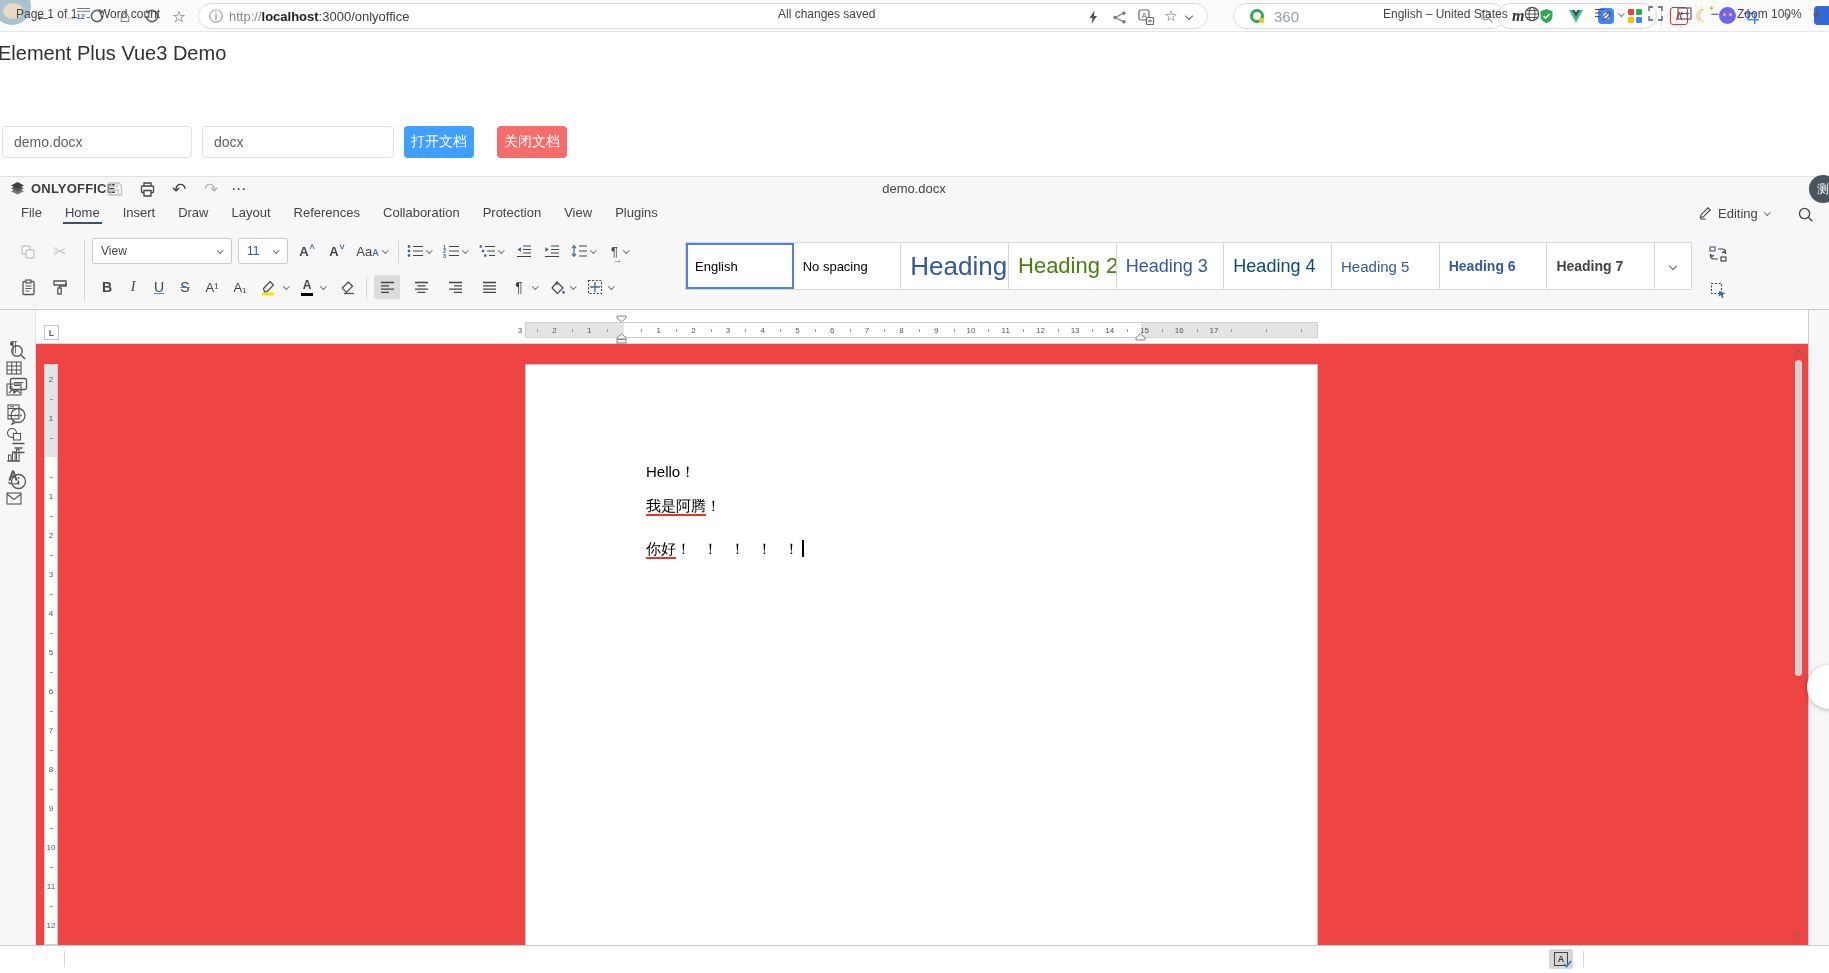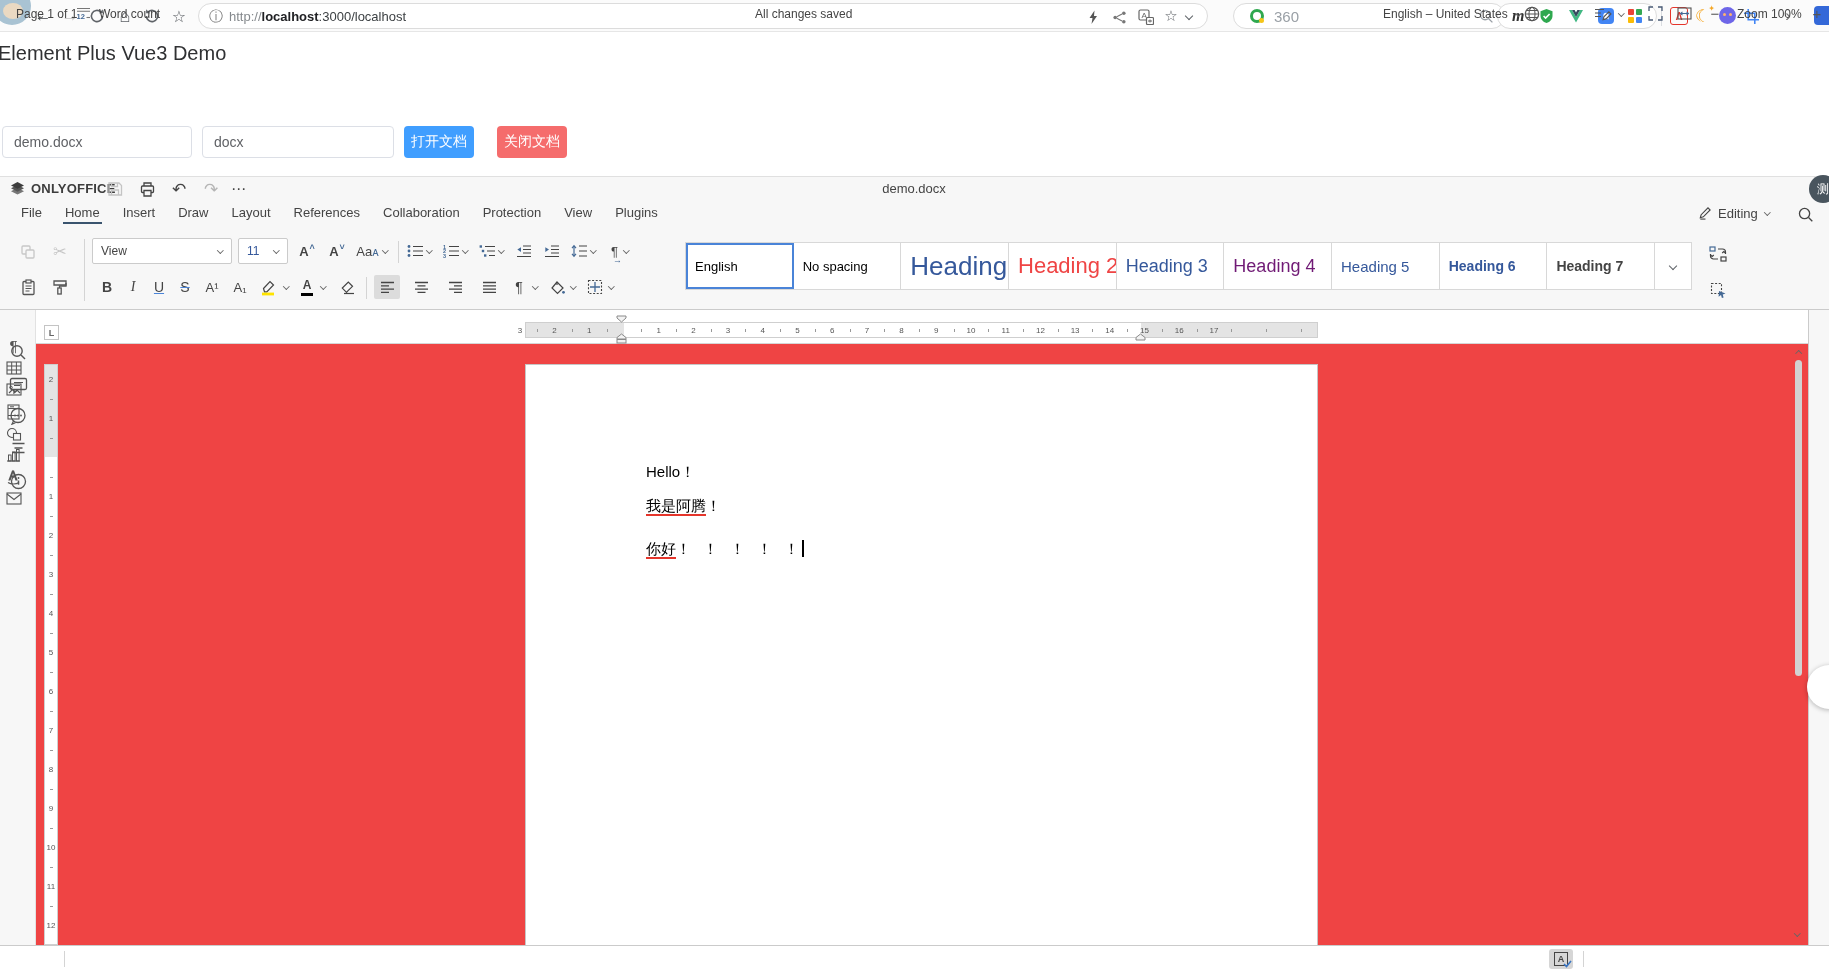--- a/index.html
+++ b/index.html
@@ -91,7 +91,7 @@
     <span class="a fx" style="left:30px;top:0;height:24px;font-size:13px;white-space:nowrap">
       <span style="color:#85898d">http://</span>
         <span style="color:#202124;font-weight:700">localhost</span>
-        <span style="color:#3c4043">:3000/localhost</span>
+        <span style="color:#3c4043">:3000/onlyoffice</span>
     </span>
     <span class="a ctr" style="left:886px;top:5px;width:16px;height:16px">
       <svg width="11" height="15" viewBox="0 0 11 15">

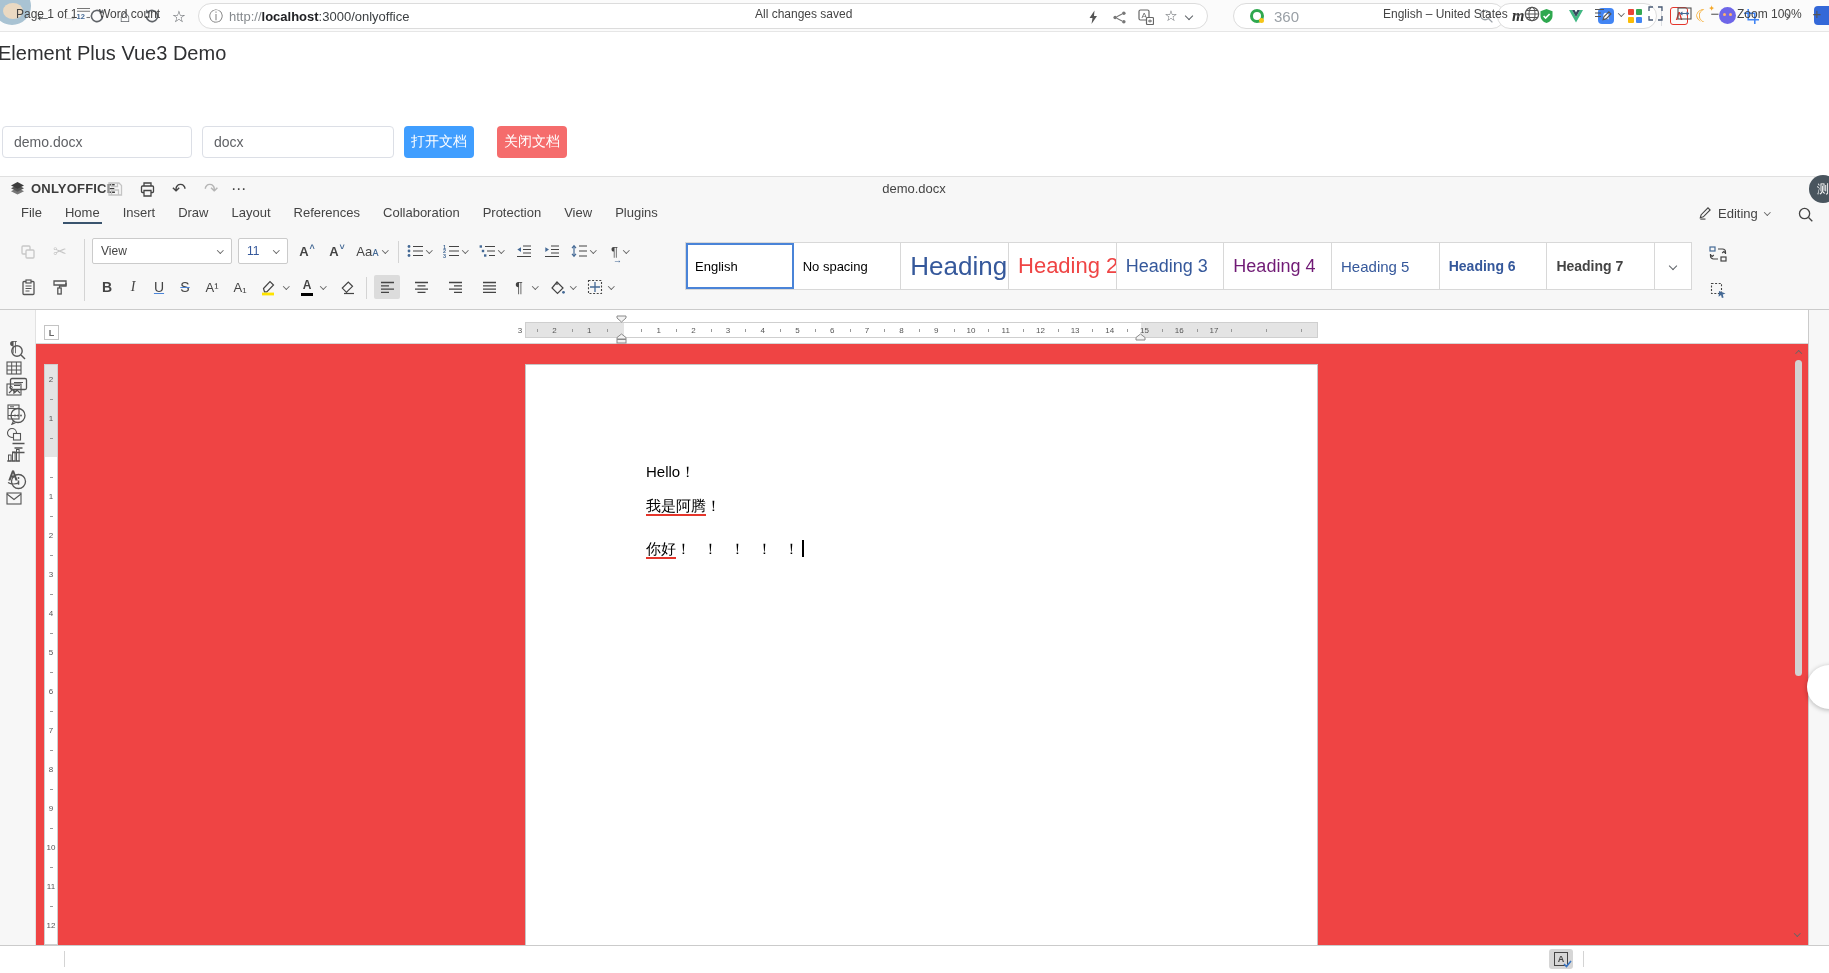--- a/index.html
+++ b/index.html
@@ -649,7 +649,7 @@
     </svg>
   <span>Word count</span>
 </div>
-<div class="sitem" style="left:755px">All changes saved</div>
+<div class="sitem" style="left:778px">All changes saved</div>
 
 <div class="sitem" style="left:1383px;gap:7px">
   <span>English – United States</span>

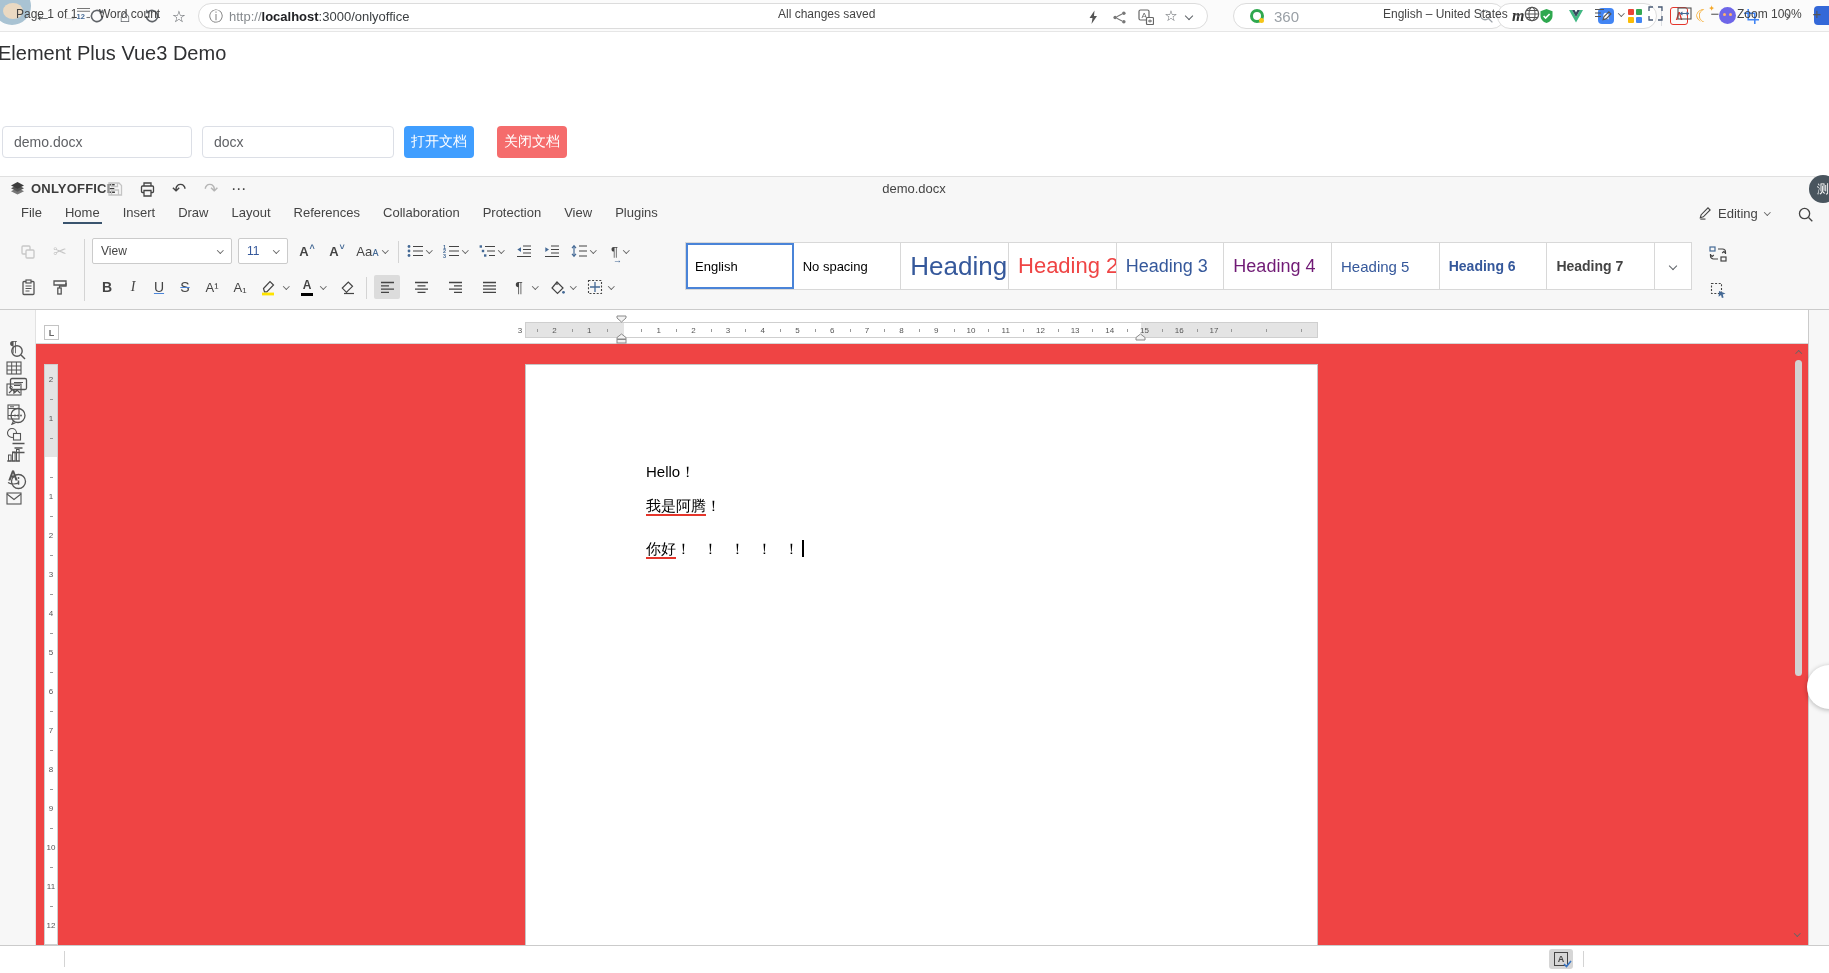--- a/index.html
+++ b/index.html
@@ -419,7 +419,7 @@
     <div class="stycell sel" style="font-size: 13px; color: rgb(0, 0, 0);">English</div>
     <div class="stycell" style="font-size: 13px; color: rgb(0, 0, 0);">No spacing</div>
     <div class="stycell" style="font-size: 26px; color: rgb(53, 88, 155);">Heading 1</div>
-    <div class="stycell" style="font-size: 22px; color: #ef4444;">Heading 2</div>
+    <div class="stycell" style="font-size: 22px; color: #4d7c0f;">Heading 2</div>
     <div class="stycell" style="font-size: 18px; color: rgb(53, 88, 155);">Heading 3</div>
     <div class="stycell" style="font-size: 18px; color: #701a75;">Heading 4</div>
     <div class="stycell" style="font-size: 15px; color: rgb(53, 88, 155);">Heading 5</div>

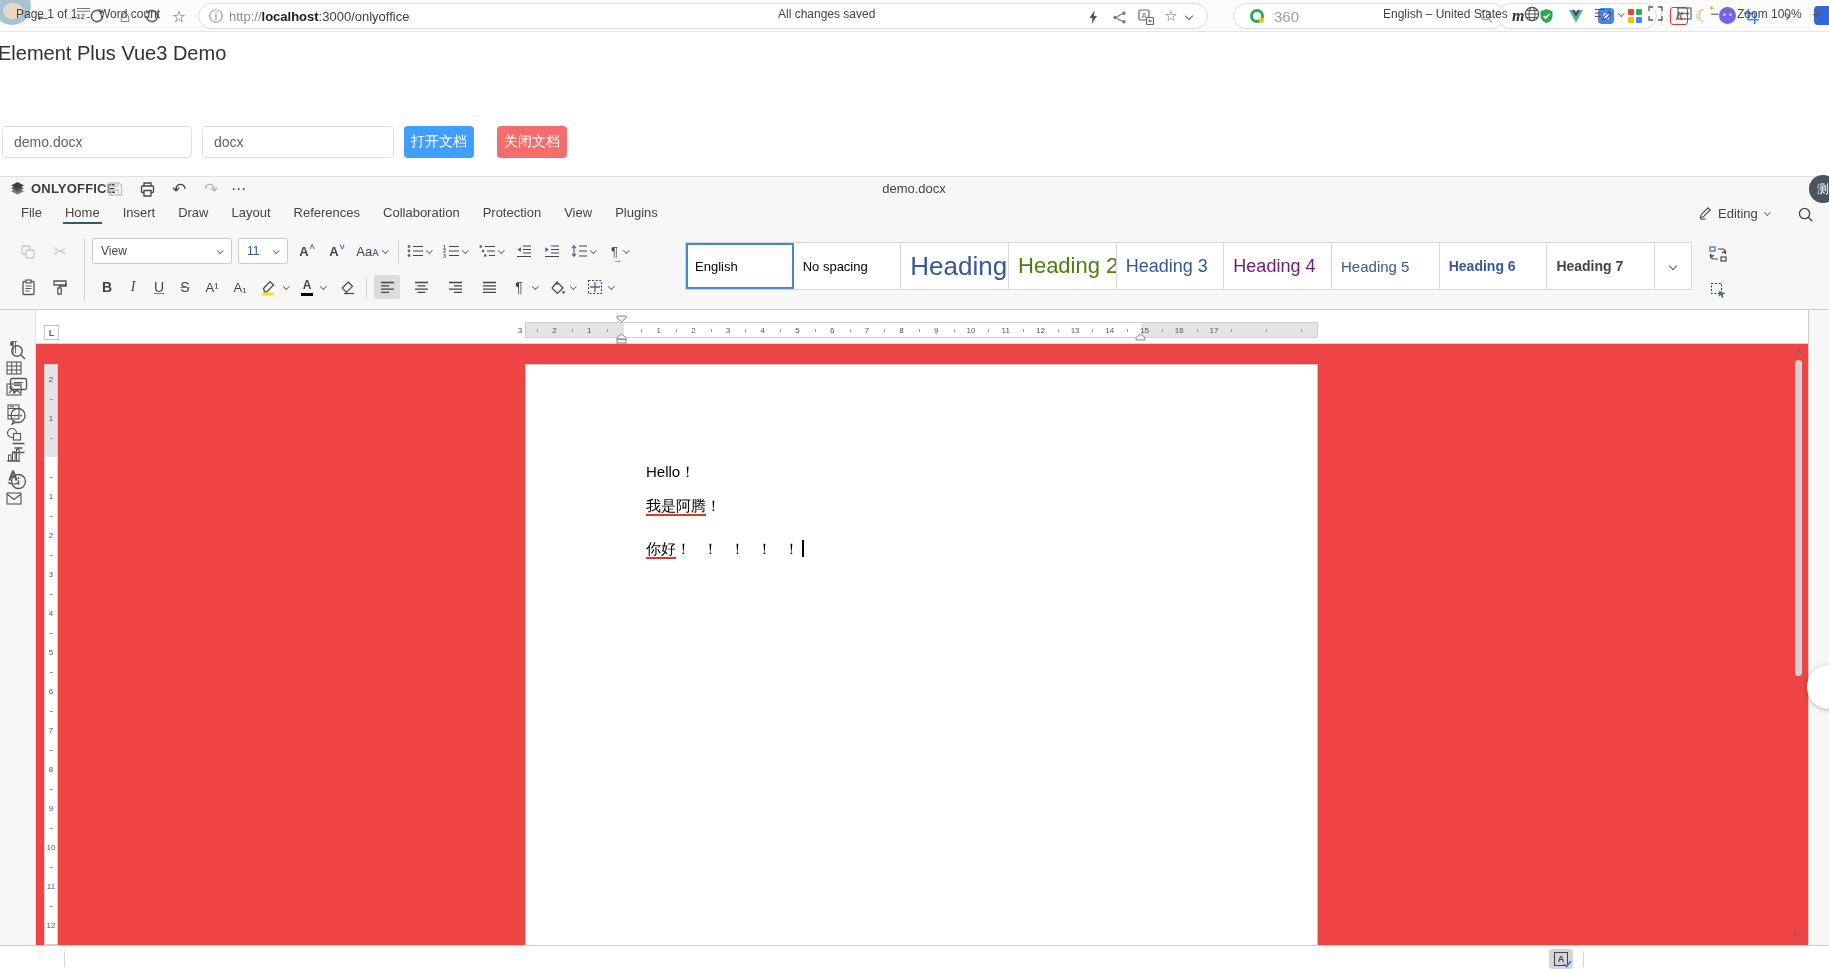--- a/index.html
+++ b/index.html
@@ -421,7 +421,7 @@
     <div class="stycell" style="font-size: 26px; color: rgb(53, 88, 155);">Heading 1</div>
     <div class="stycell" style="font-size: 22px; color: #4d7c0f;">Heading 2</div>
     <div class="stycell" style="font-size: 18px; color: rgb(53, 88, 155);">Heading 3</div>
-    <div class="stycell" style="font-size: 18px; color: #701a75;">Heading 4</div>
+    <div class="stycell" style="font-size: 18px; color: #0c4a6e;">Heading 4</div>
     <div class="stycell" style="font-size: 15px; color: rgb(53, 88, 155);">Heading 5</div>
     <div class="stycell" style="font-size: 14px; color: rgb(53, 88, 155); font-weight: bold;">Heading 6</div>
     <div class="stycell" style="font-size: 14px; color: rgb(68, 68, 68); font-weight: bold;">Heading 7</div>

